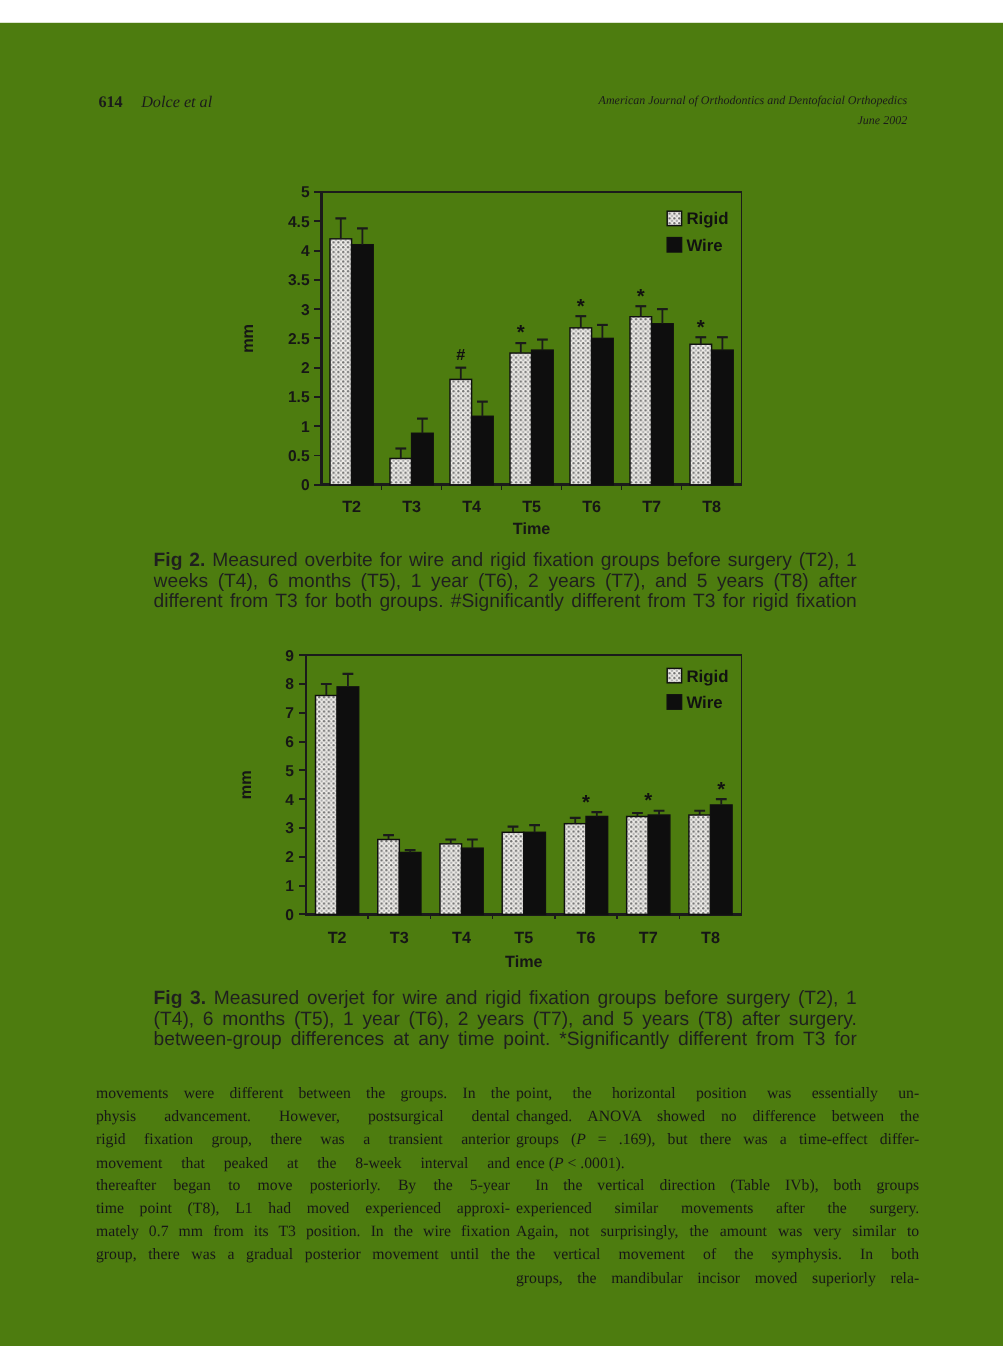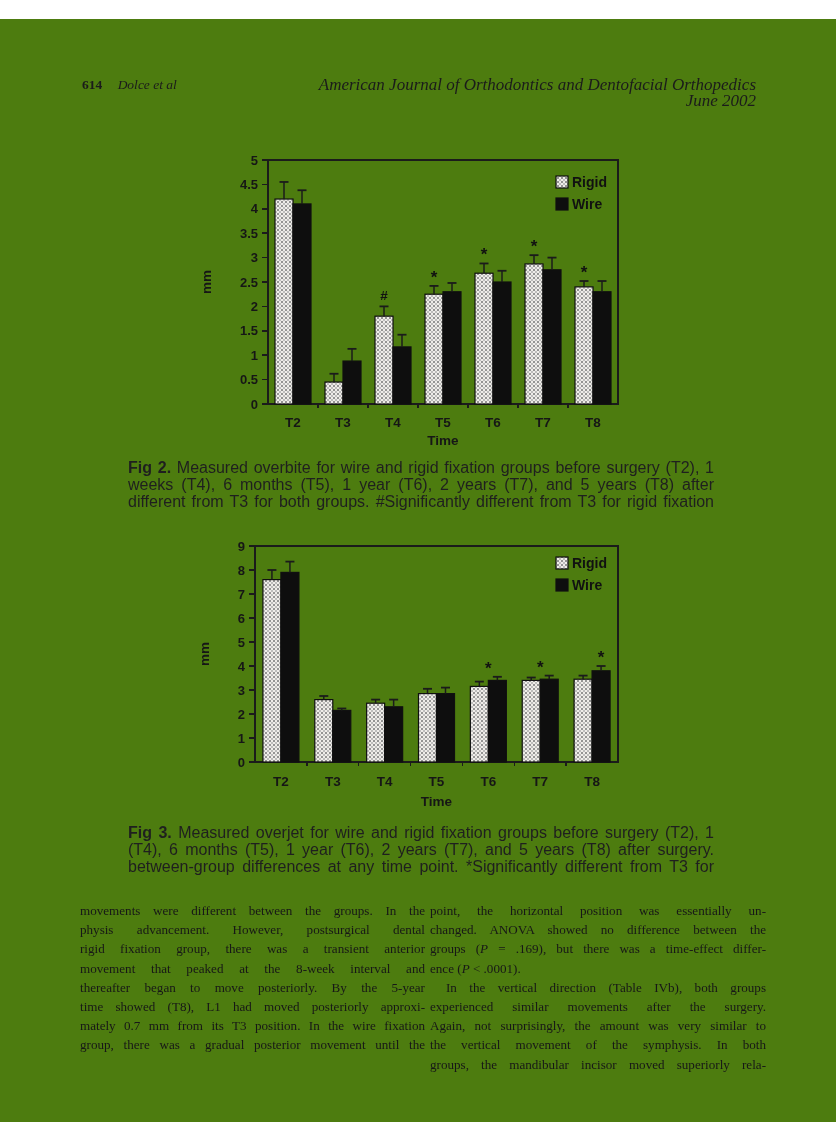--- a/index.html
+++ b/index.html
@@ -12,7 +12,7 @@
   .h-left { font-size:13.5px; line-height:16px; }
   .pgnum { font-weight:bold; }
   .authors { font-style:italic; margin-left:12px; }
-  .h-right { text-align:right; font-style:italic; font-size:17px; line-height:15.5px; }
+  .h-right { text-align:right; font-style:italic; font-size:10px; line-height:15.5px; }
 
   
   .chart { position:absolute; left:193px; }

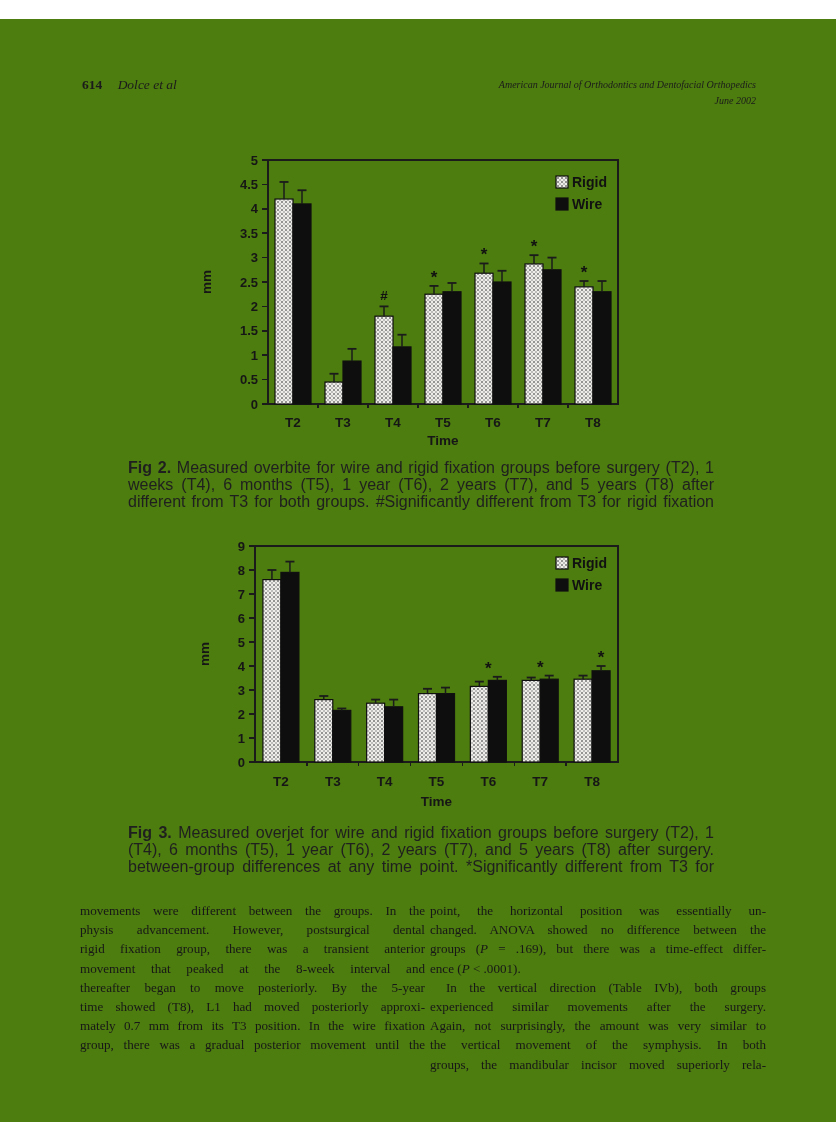--- a/index.html
+++ b/index.html
@@ -275,7 +275,7 @@
       <div class="tline"><span>rigid fixation group, there was a transient anterior</span></div>
       <div class="tline"><span>movement that peaked at the 8-week interval and</span></div>
       <div class="tline"><span>thereafter began to move posteriorly. By the 5-year</span></div>
-      <div class="tline"><span>time showed (T8), L1 had moved posteriorly approxi-</span></div>
+      <div class="tline"><span>time point (T8), L1 had moved experienced approxi-</span></div>
       <div class="tline"><span>mately 0.7 mm from its T3 position. In the wire fixation</span></div>
       <div class="tline"><span>group, there was a gradual posterior movement until the</span></div>
     </div>

